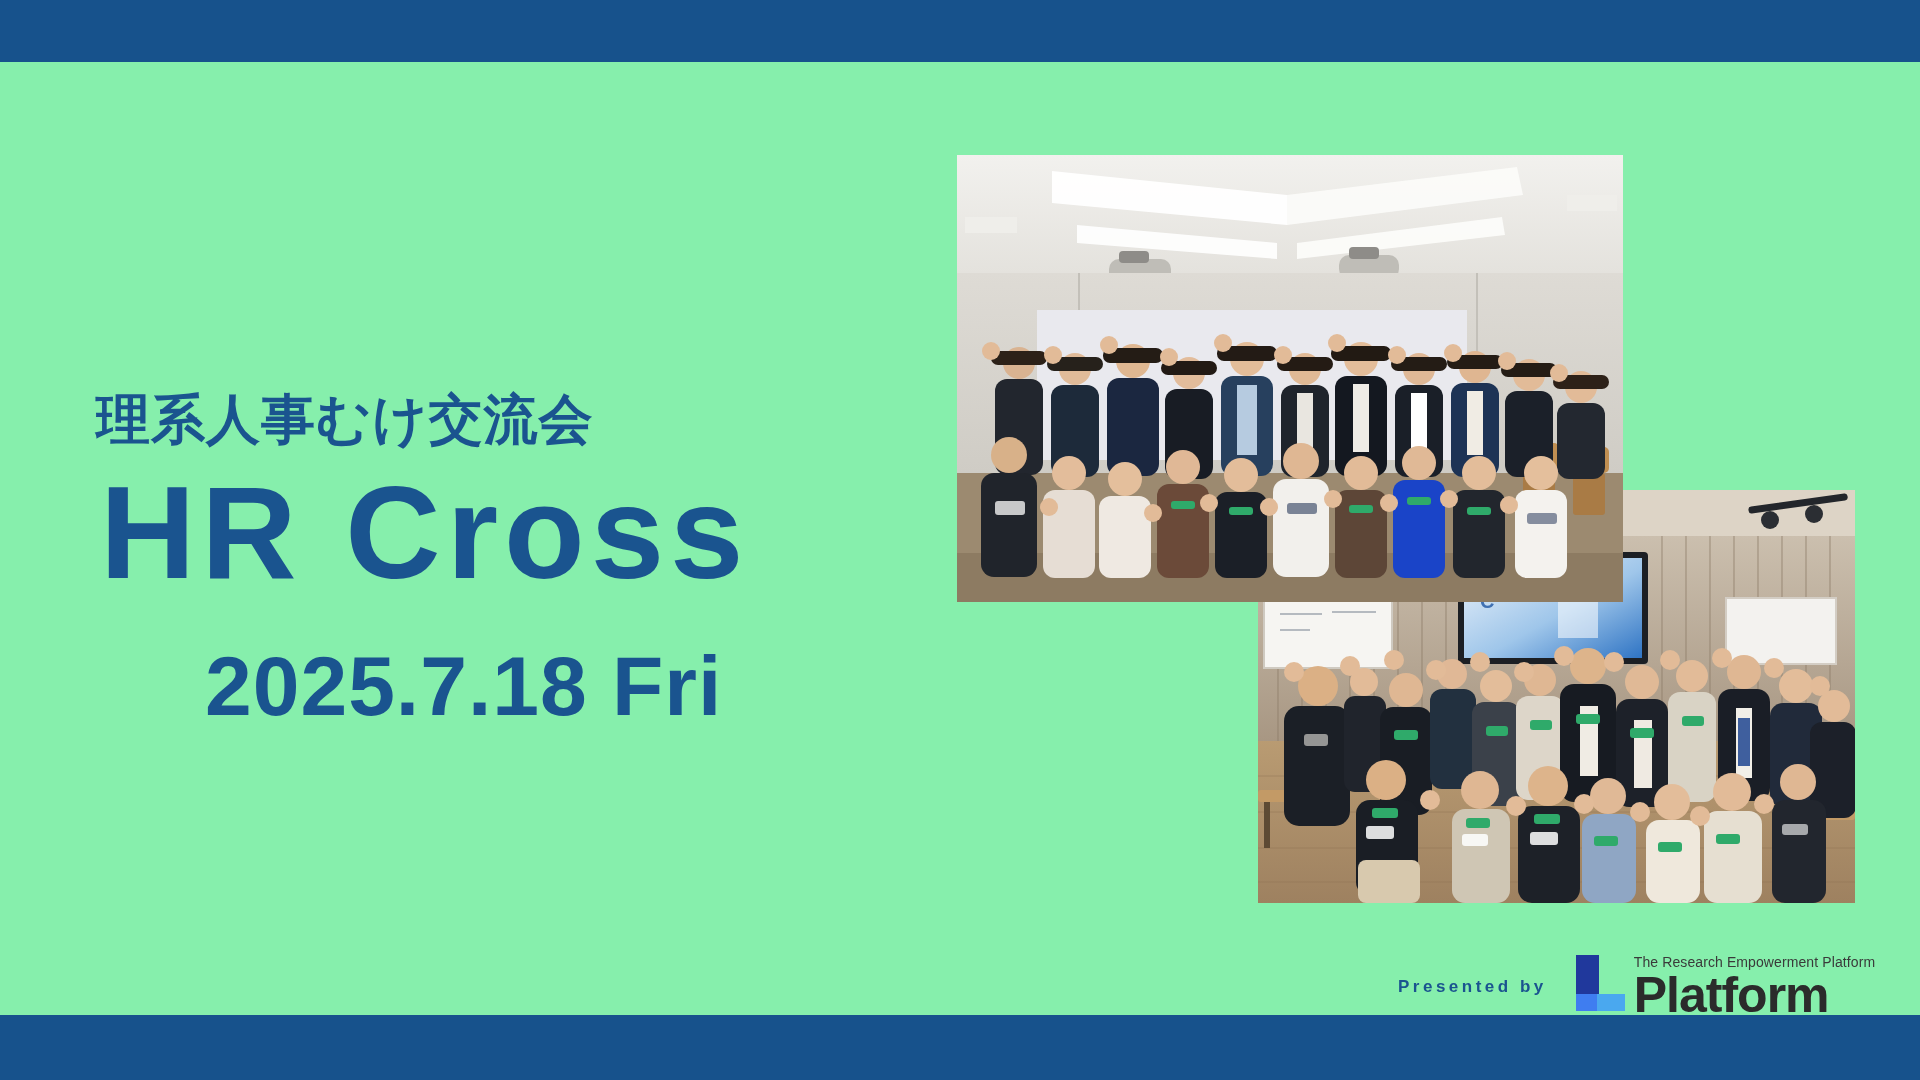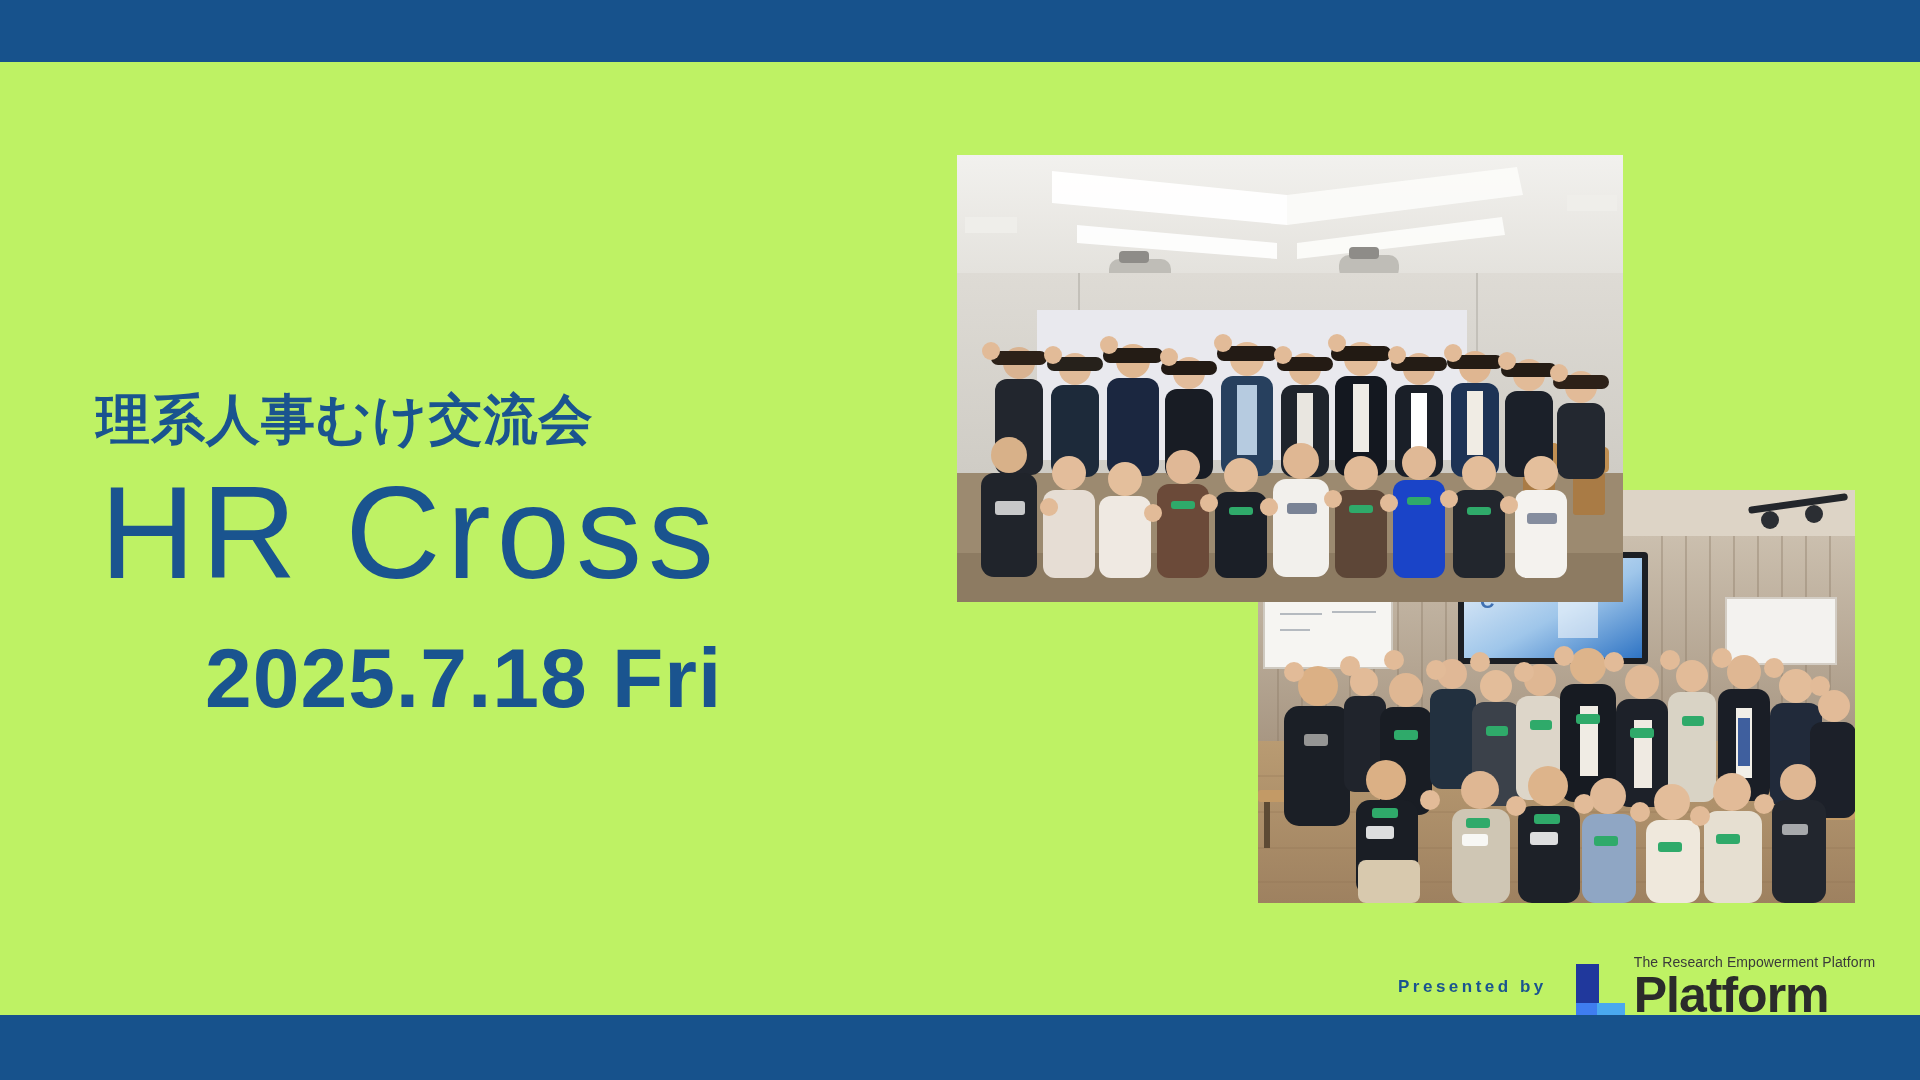--- a/index.html
+++ b/index.html
@@ -19,7 +19,7 @@
   .slide {
     position: absolute;
     inset: 0;
-    background: #bef264;
+    background: #86efac;
   }
 
   

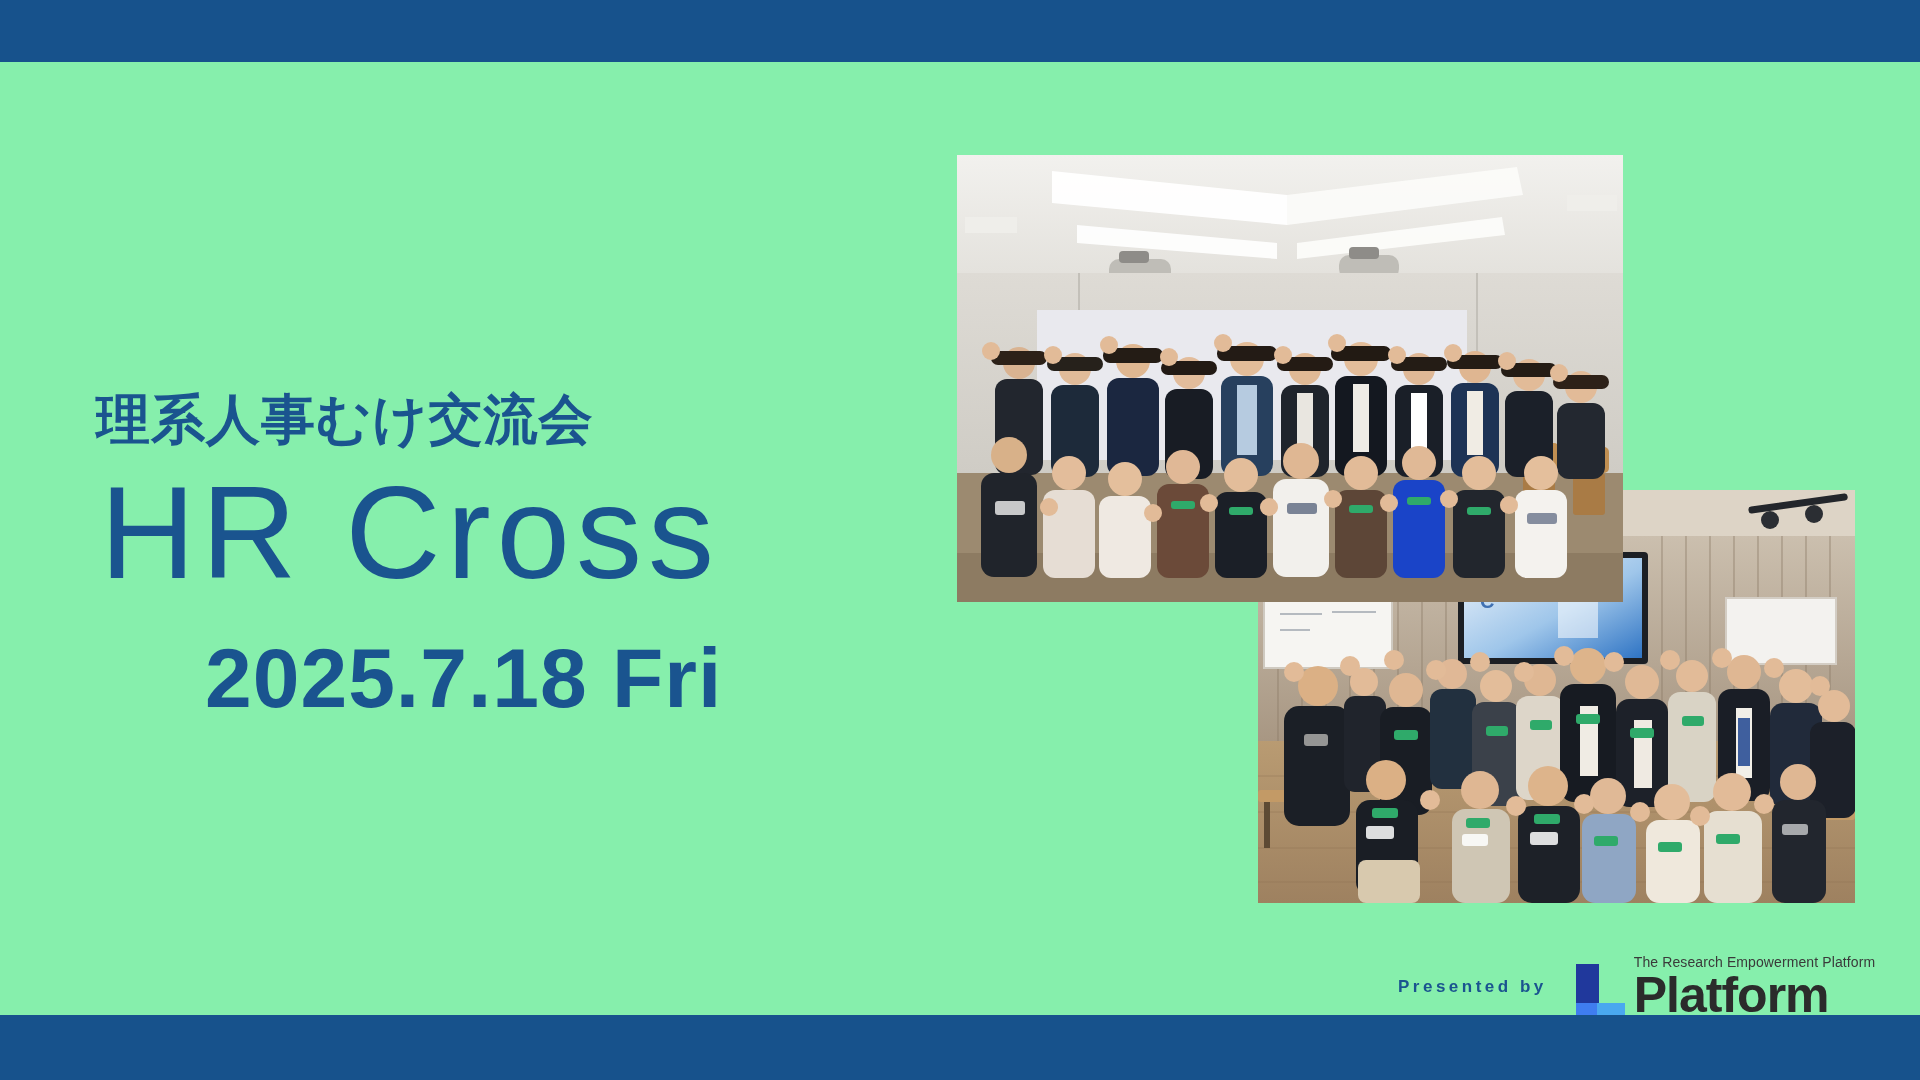--- a/index.html
+++ b/index.html
@@ -66,7 +66,7 @@
     left: 100px;
     top: 80px;
     font-size: 132px;
-    font-weight: 400;
+    font-weight: 700;
     color: #1a548f;
     letter-spacing: 6px;
     line-height: 1.1;

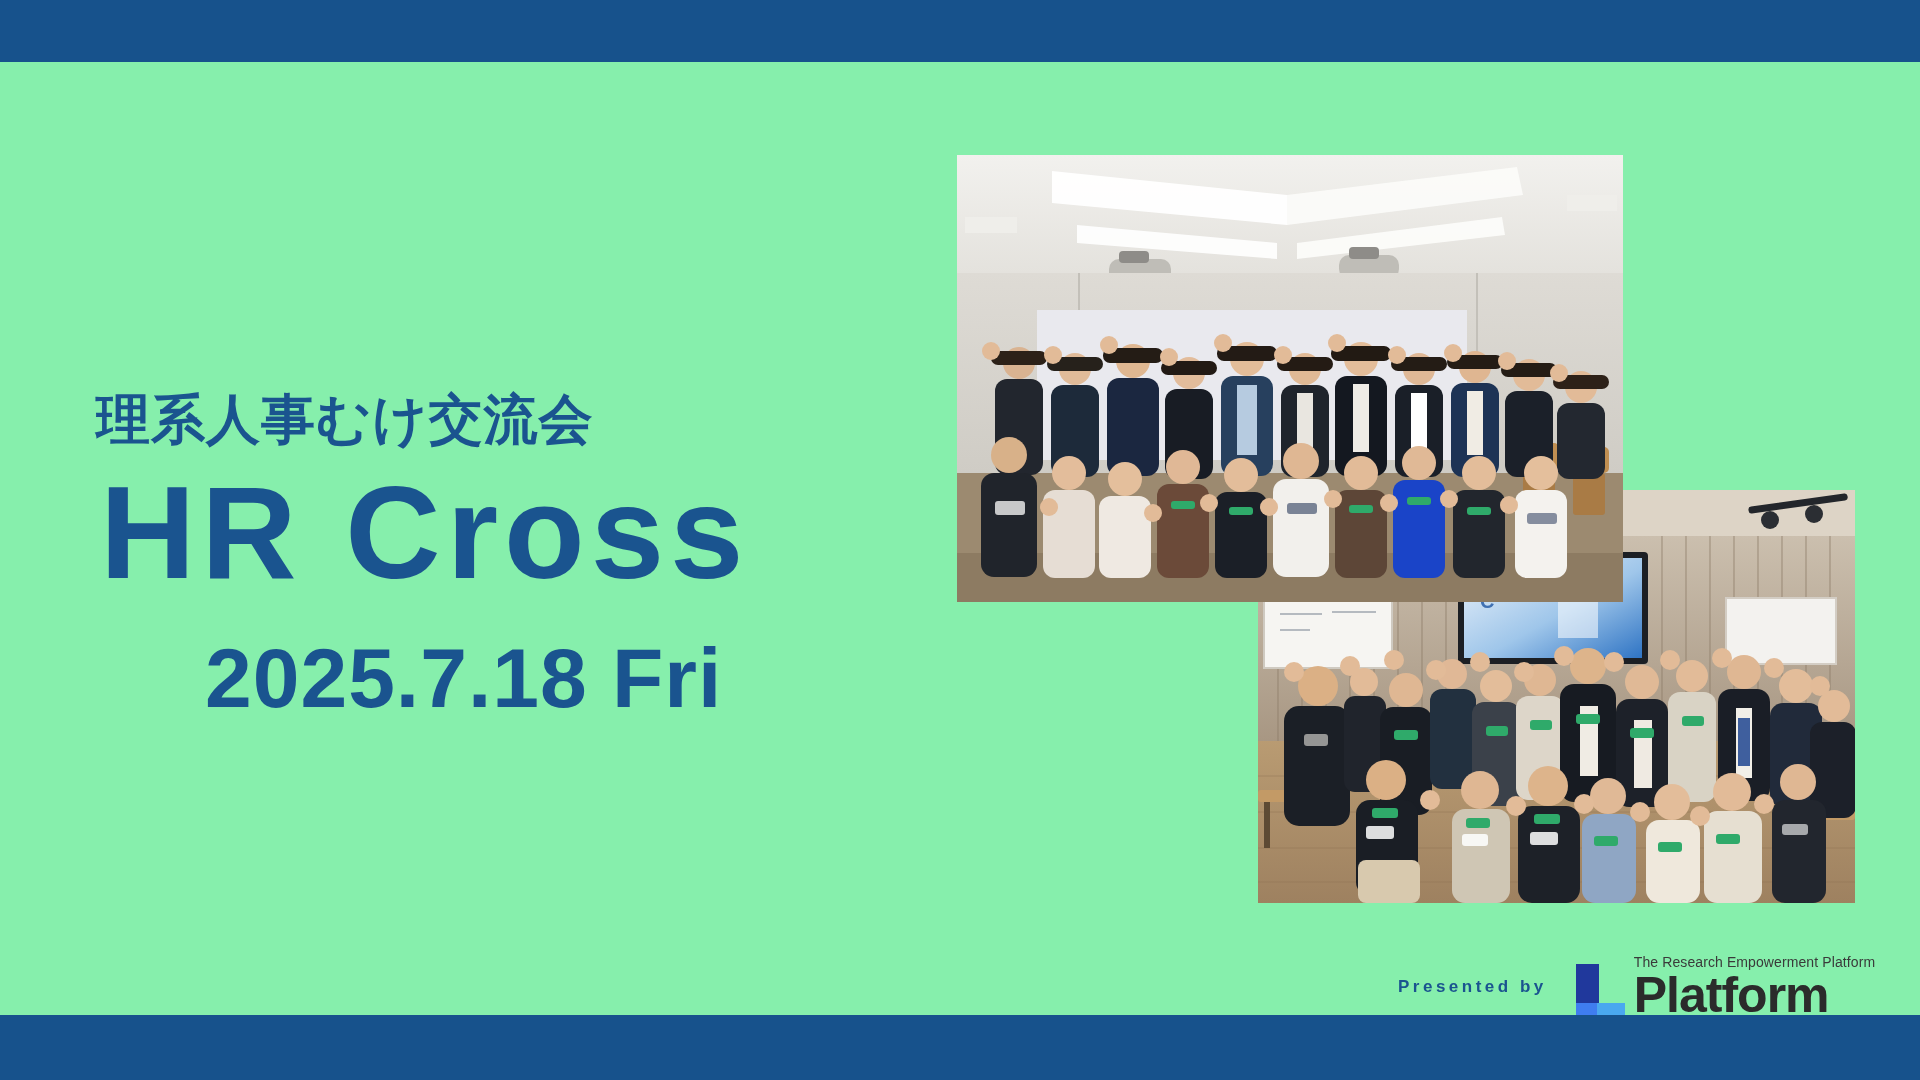--- a/index.html
+++ b/index.html
@@ -76,7 +76,7 @@
   .date-line {
     position: absolute;
     left: 205px;
-    top: 252px;
+    top: 260px;
     font-size: 84px;
     font-weight: 700;
     color: #1a548f;

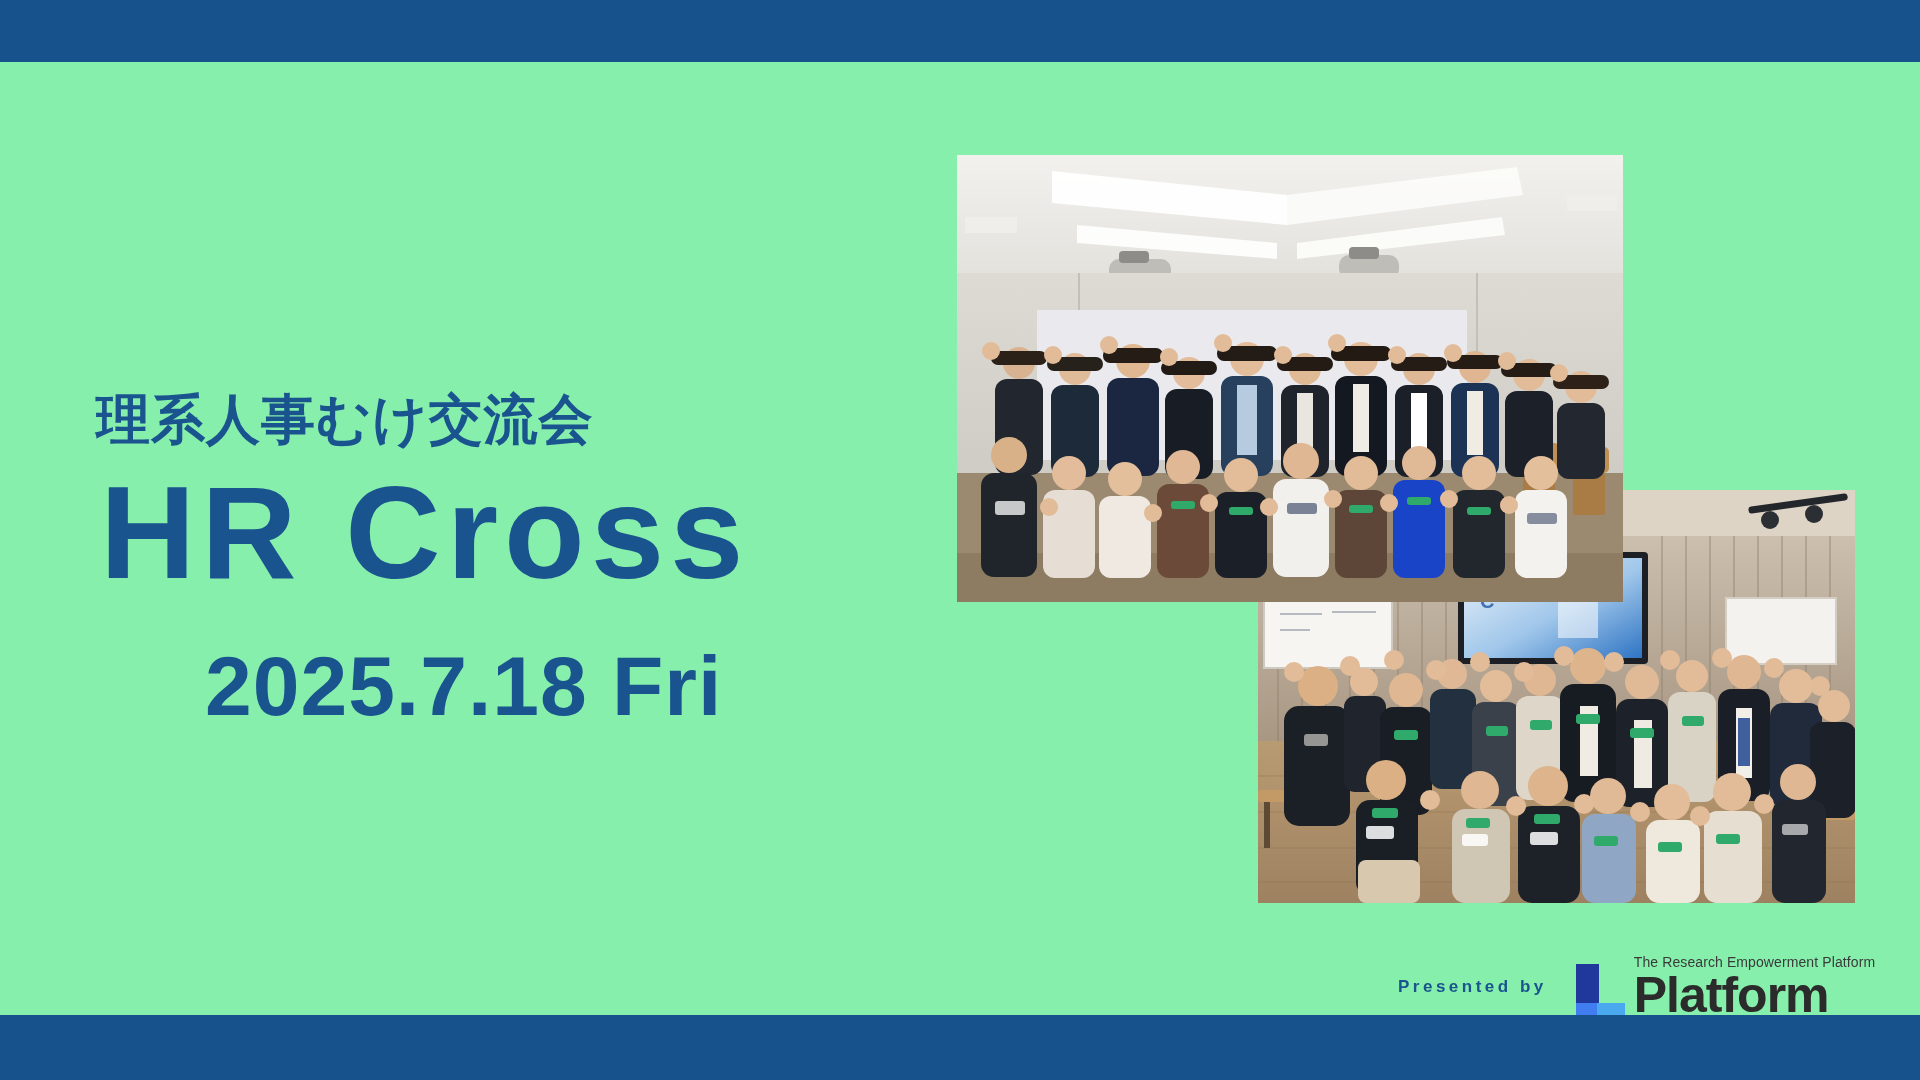--- a/index.html
+++ b/index.html
@@ -125,7 +125,7 @@
   }
   .labbase-logo {
     display: flex;
-    align-items: flex-end;
+    align-items: flex-start;
     gap: 9px;
   }
   .logo-mark {

